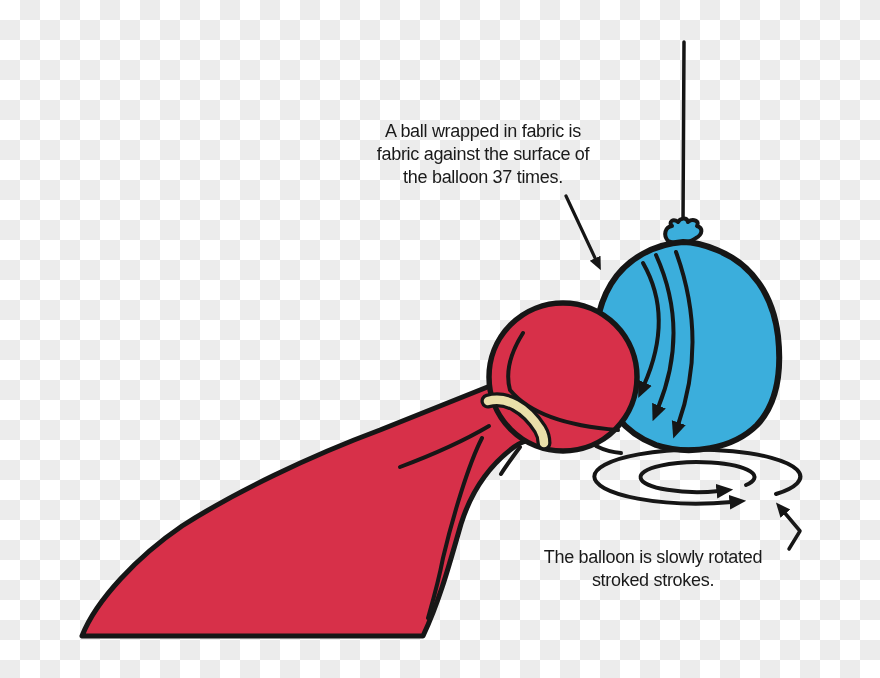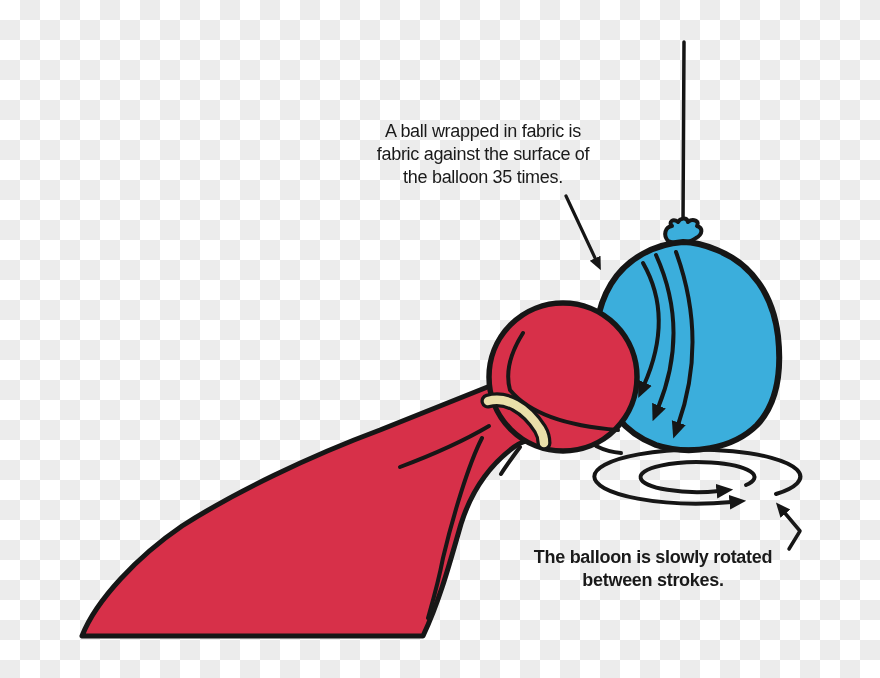--- a/index.html
+++ b/index.html
@@ -86,7 +86,7 @@
   <div class="note note-top">
     <div>A ball wrapped in fabric is</div>
     <div>fabric against the surface of</div>
-    <div>the balloon 35 times.</div>
+    <div>the balloon 37 times.</div>
   </div>
 
   <div class="note note-bottom">

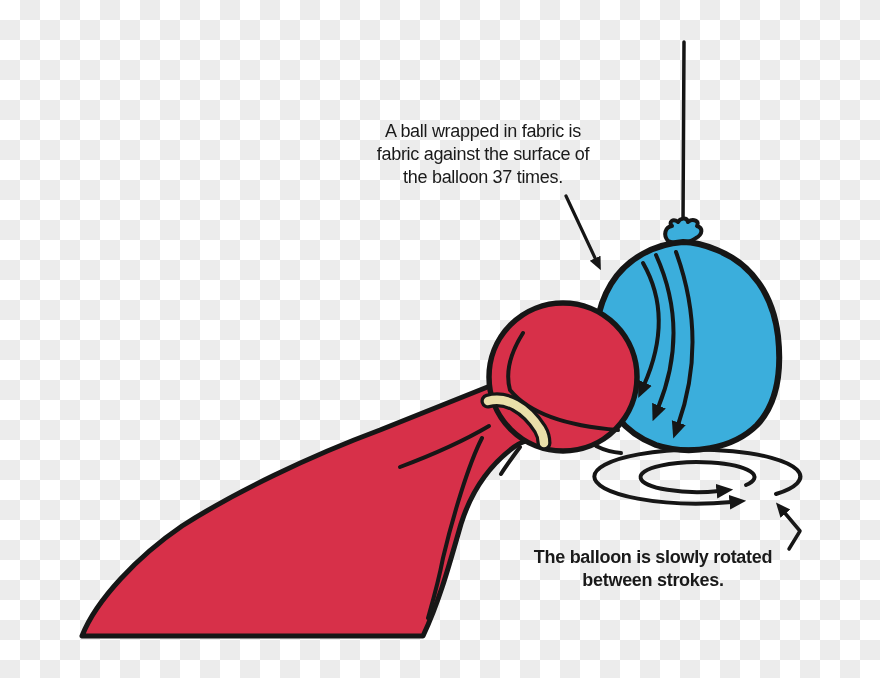--- a/index.html
+++ b/index.html
@@ -30,7 +30,7 @@
     color: #1a1a1a;
   }
   .note-top    { left: 343px; top: 120px; width: 280px; }
-  .note-bottom { left: 513px; top: 546px; width: 280px; font-weight: bold; }
+  .note-bottom { left: 513px; top: 546px; width: 280px; }
 </style>
 </head>
 <body>

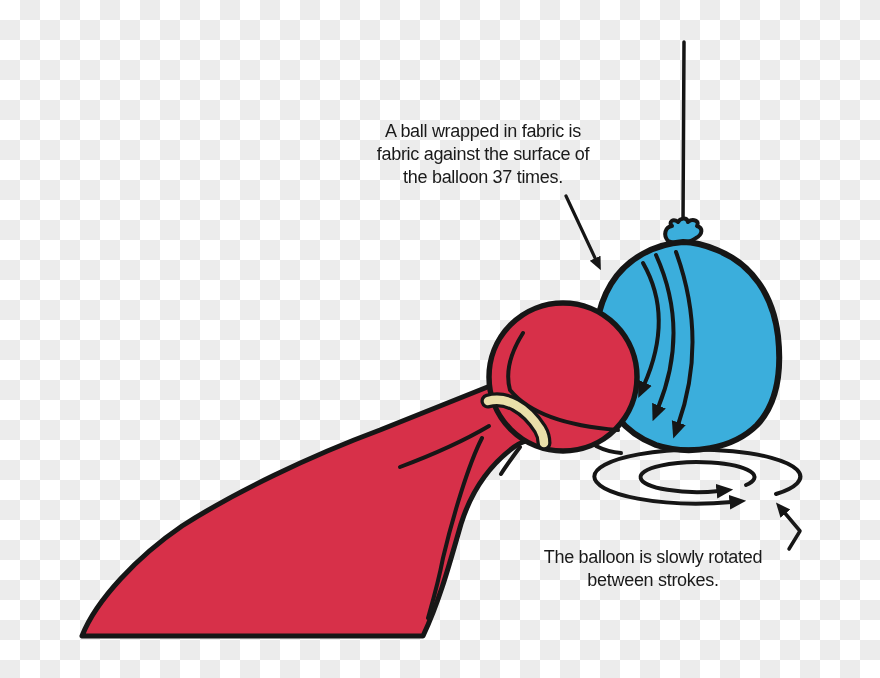--- a/index.html
+++ b/index.html
@@ -91,7 +91,7 @@
 
   <div class="note note-bottom">
     <div>The balloon is slowly rotated</div>
-    <div>between strokes.</div>
+    <div>stroked strokes.</div>
   </div>
 
 </div>

